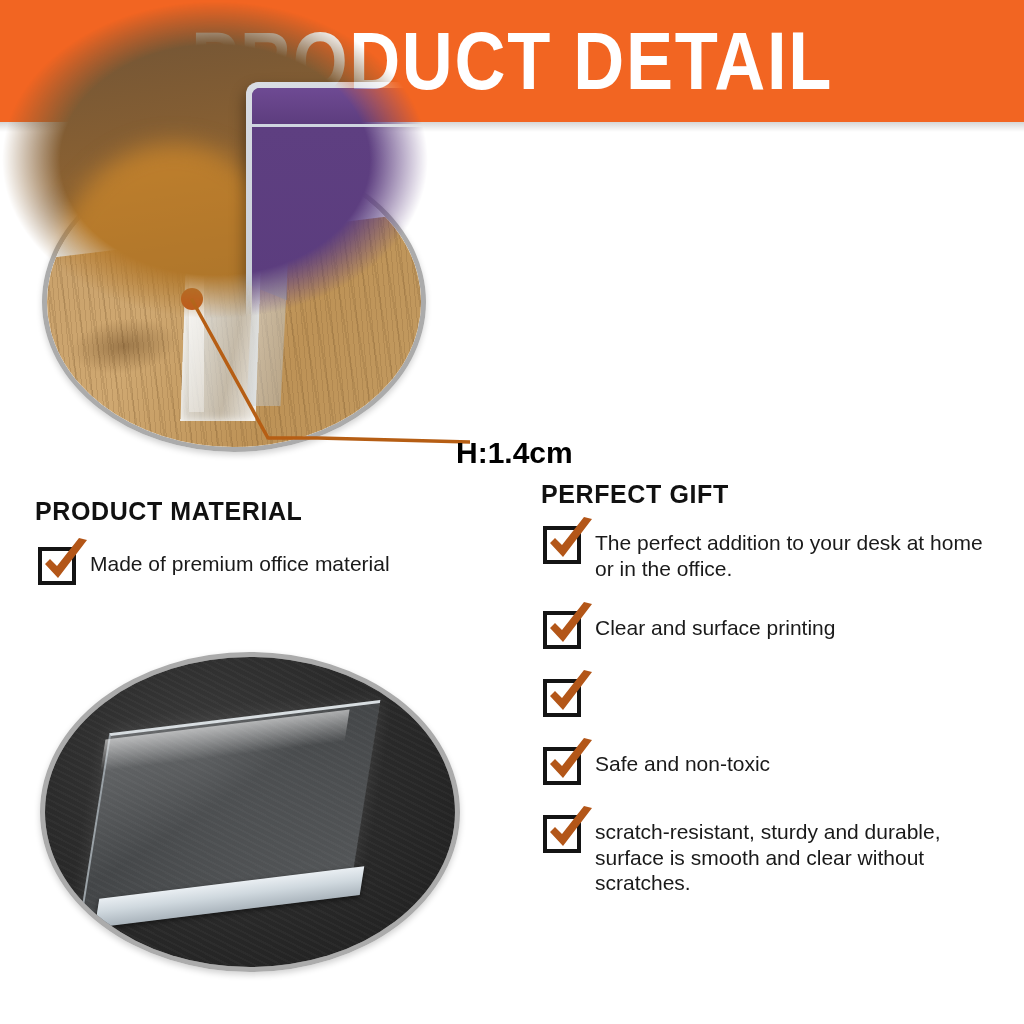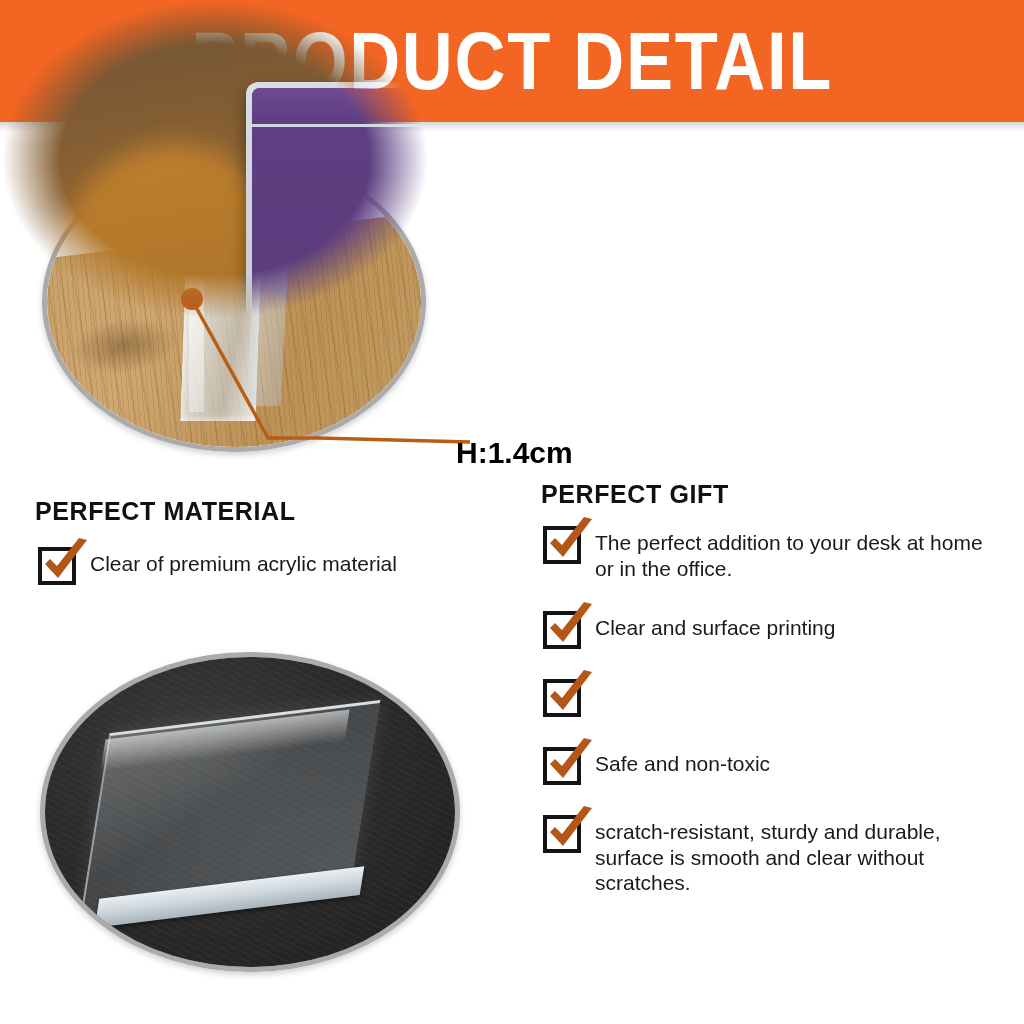--- a/index.html
+++ b/index.html
@@ -271,7 +271,7 @@
   </div>
 </div>
 
-<div class="section-heading" id="heading-acrylic">PERFECT MATERIAL</div>
+<div class="section-heading" id="heading-acrylic">PRODUCT MATERIAL</div>
 <div class="feature-list" id="list-acrylic">
     <div class="feature-item">
       <div class="checkbox">

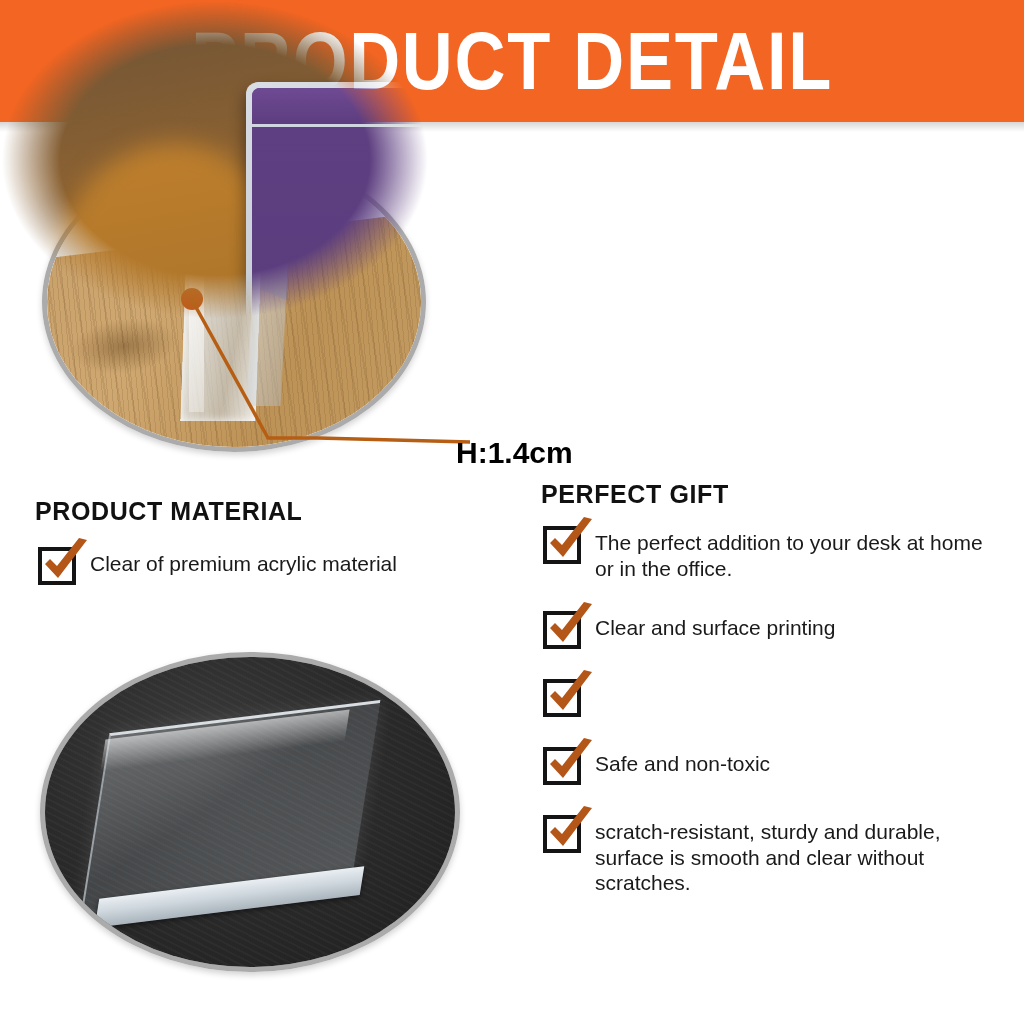--- a/index.html
+++ b/index.html
@@ -279,7 +279,7 @@
           <path d="M6 26 L19 40 L48 2 L40 0 L18 28 L11 21 Z" fill="#b35618"></path>
         </svg>
       </div>
-      <div class="feature-text">Clear of premium acrylic material</div>
+      <div class="feature-text">Made of premium office material</div>
     </div>
   </div>
 

